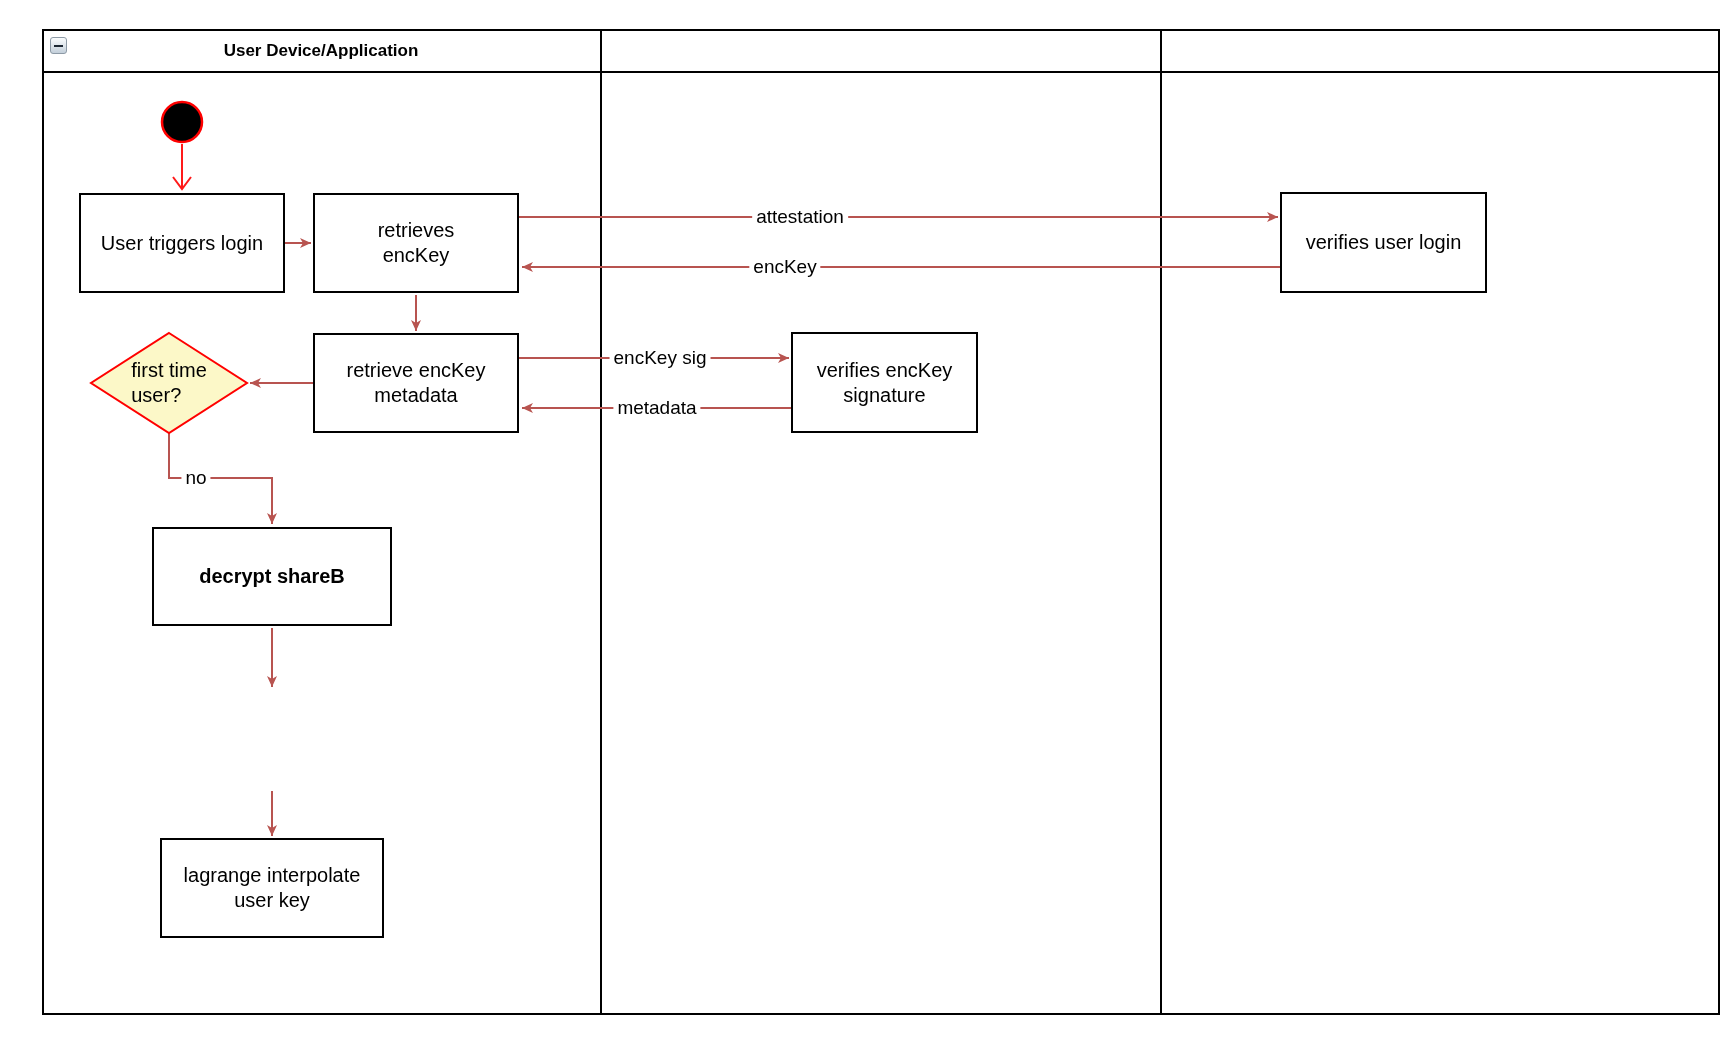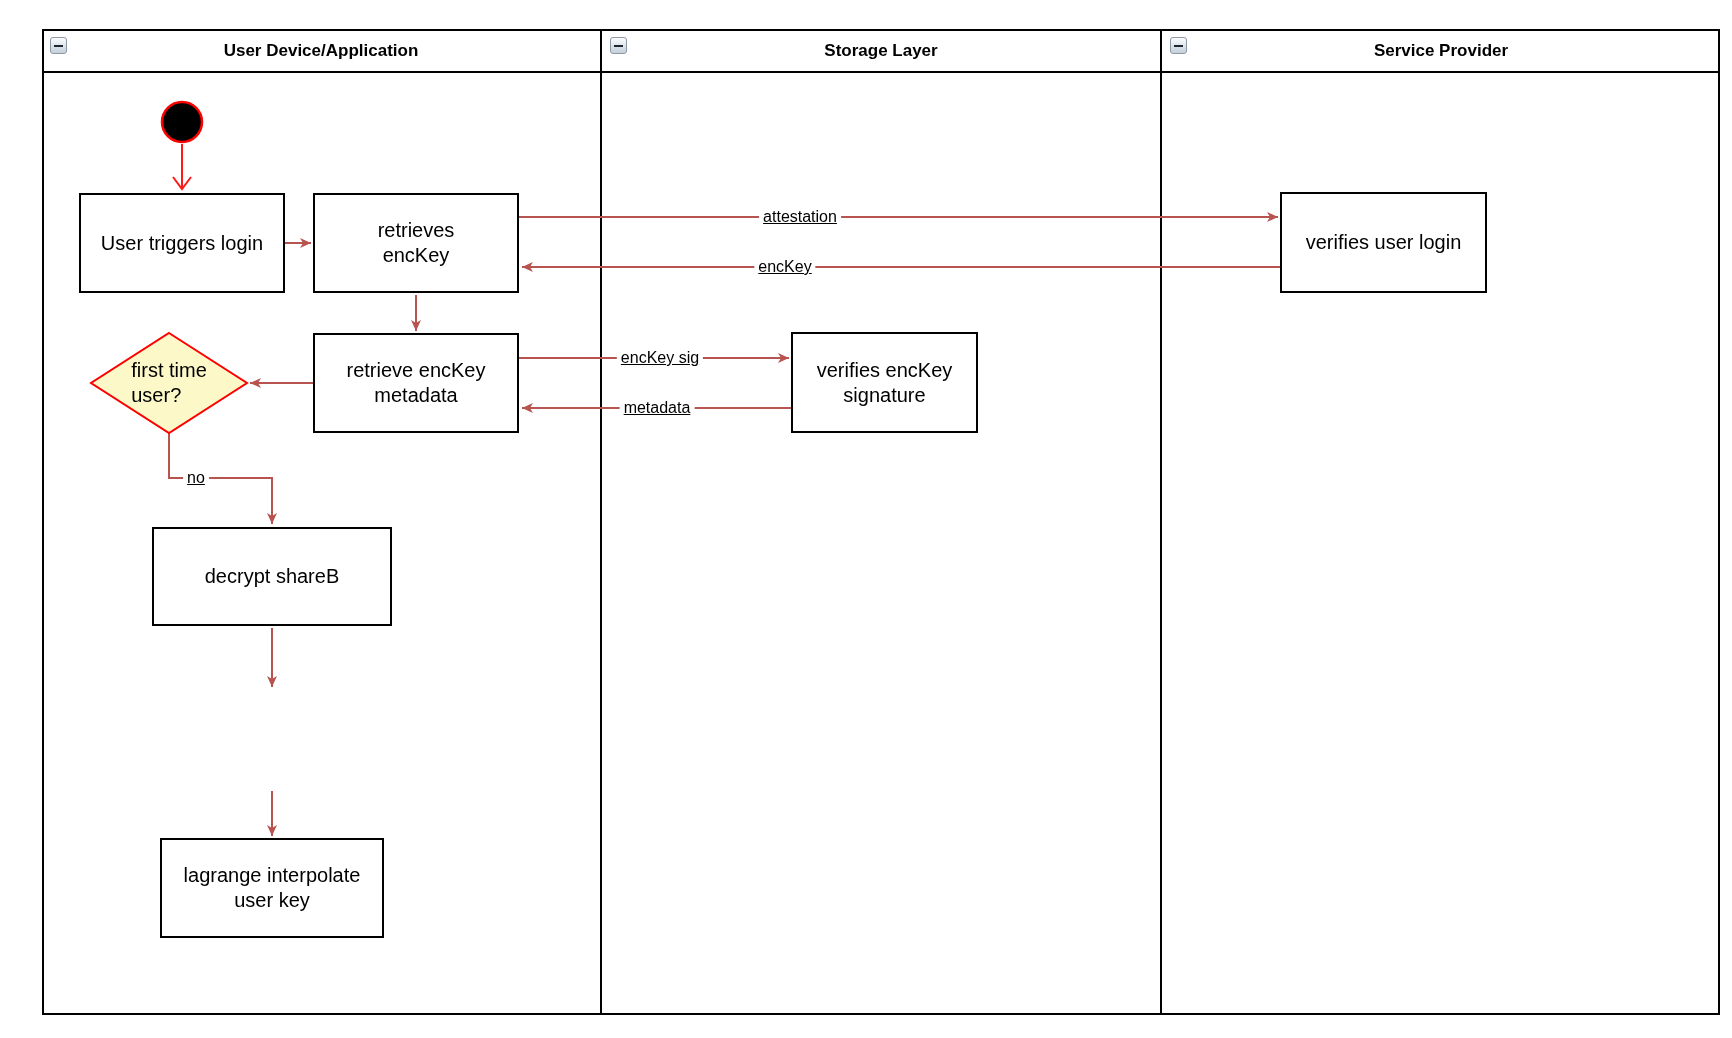--- a/index.html
+++ b/index.html
@@ -56,12 +56,6 @@
       <div class="minus-bar"></div>
     </div>
     <span class="lane-title">User Device/Application</span>
-  </div>
-  <div class="lane-header" style="left:590px;width:558px;">
-    <div class="collapse-btn">
-      <div class="minus-bar"></div>
-    </div>
-    <span class="lane-title">Storage Layer</span>
   </div>
   <div class="lane-header" style="left:1150px;width:558px;">
     <div class="collapse-btn">

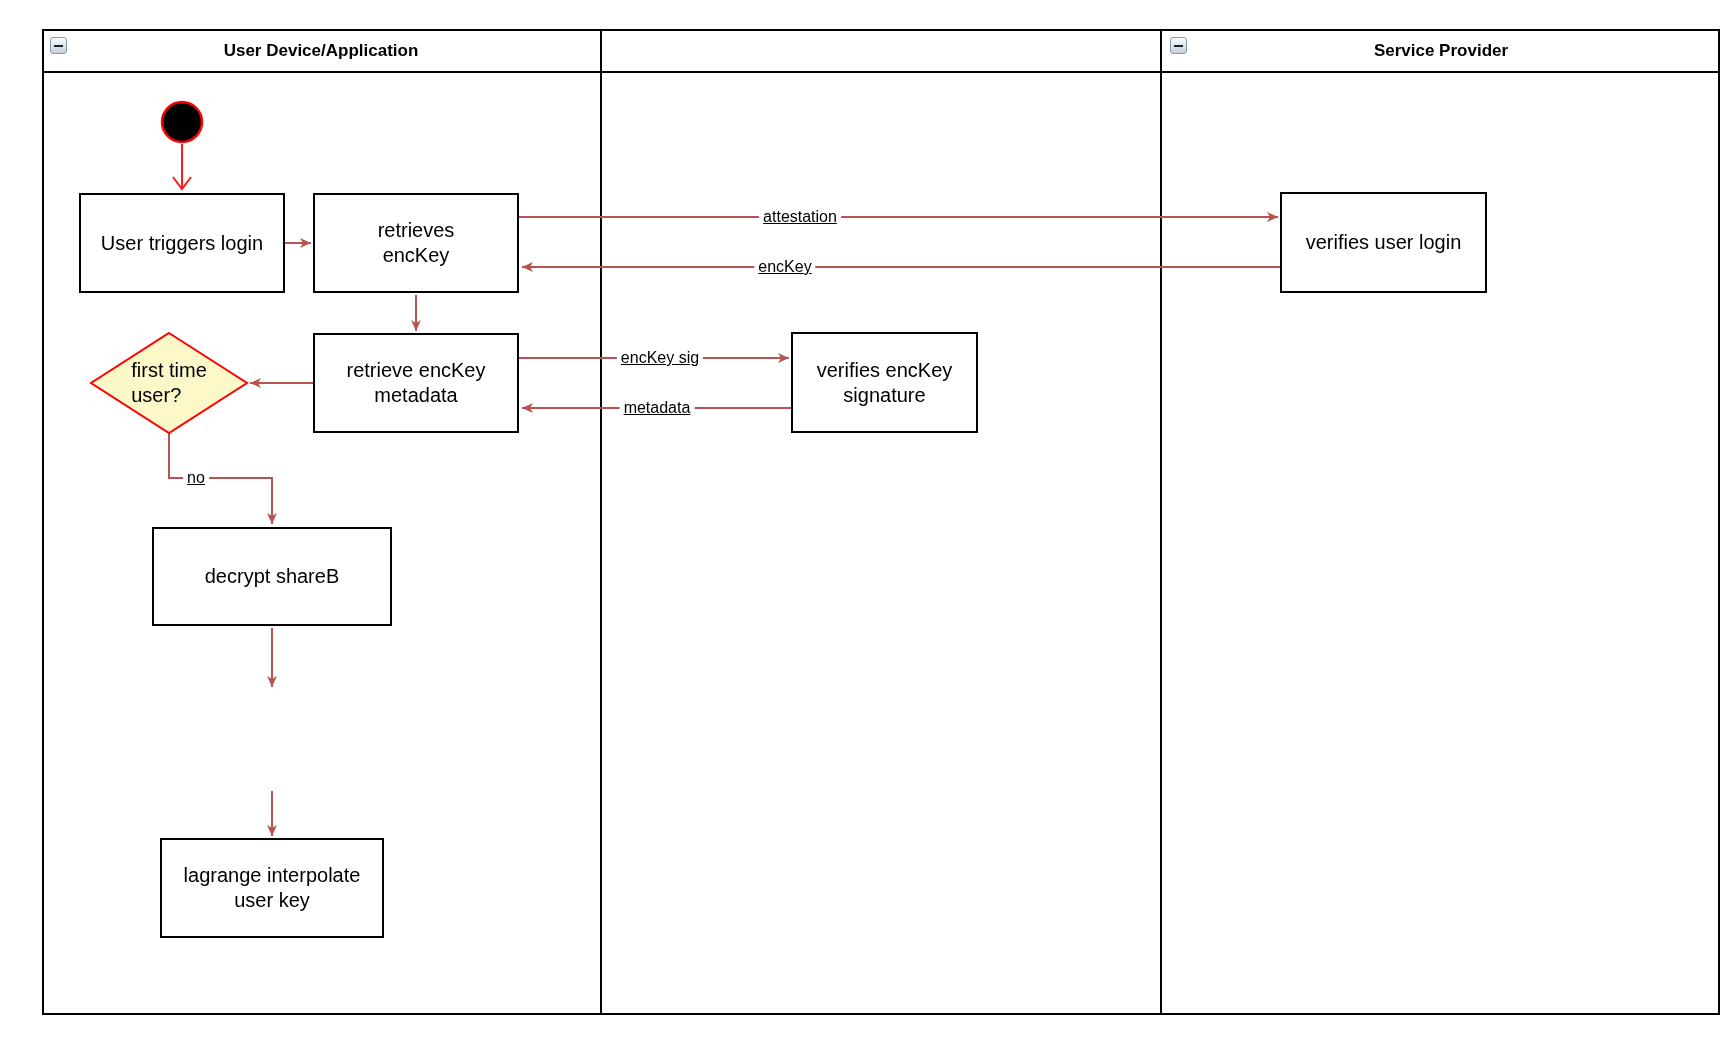--- a/index.html
+++ b/index.html
@@ -56,12 +56,6 @@
       <div class="minus-bar"></div>
     </div>
     <span class="lane-title">User Device/Application</span>
-  </div>
-  <div class="lane-header" style="left:1150px;width:558px;">
-    <div class="collapse-btn">
-      <div class="minus-bar"></div>
-    </div>
-    <span class="lane-title">Service Provider</span>
   </div>
 
   <svg class="edges">

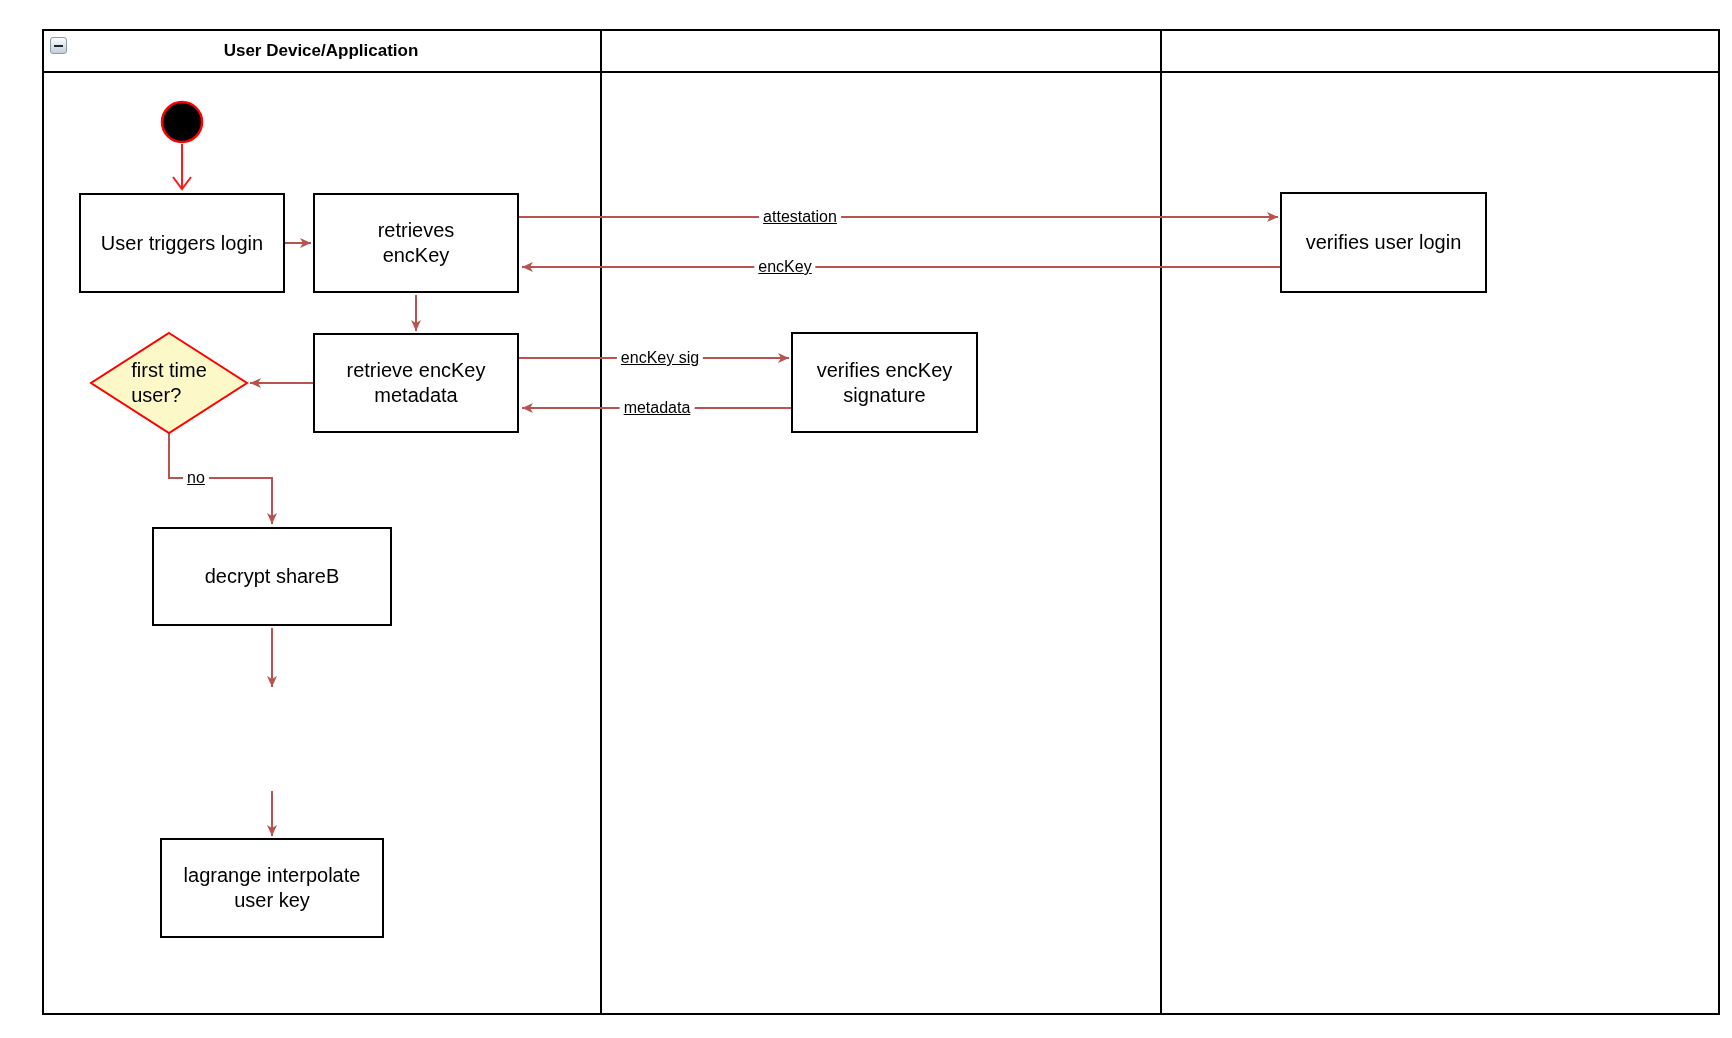--- a/index.html
+++ b/index.html
@@ -32,7 +32,7 @@
     justify-content:center;text-align:left;font-size:20px;line-height:1.25;
     white-space:pre-line;}
   .edge-label{position:absolute;transform:translate(-50%,-50%);
-    background:#ffffff;padding:0 4px;font-size:16px;white-space:nowrap;text-decoration:underline;}
+    background:#ffffff;padding:0 4px;font-size:19px;white-space:nowrap;}
   svg.edges{position:absolute;left:0;top:0;width:1732px;height:1038px;
     pointer-events:none;}
   svg .edge{stroke:var(--edge);stroke-width:2;fill:none;}

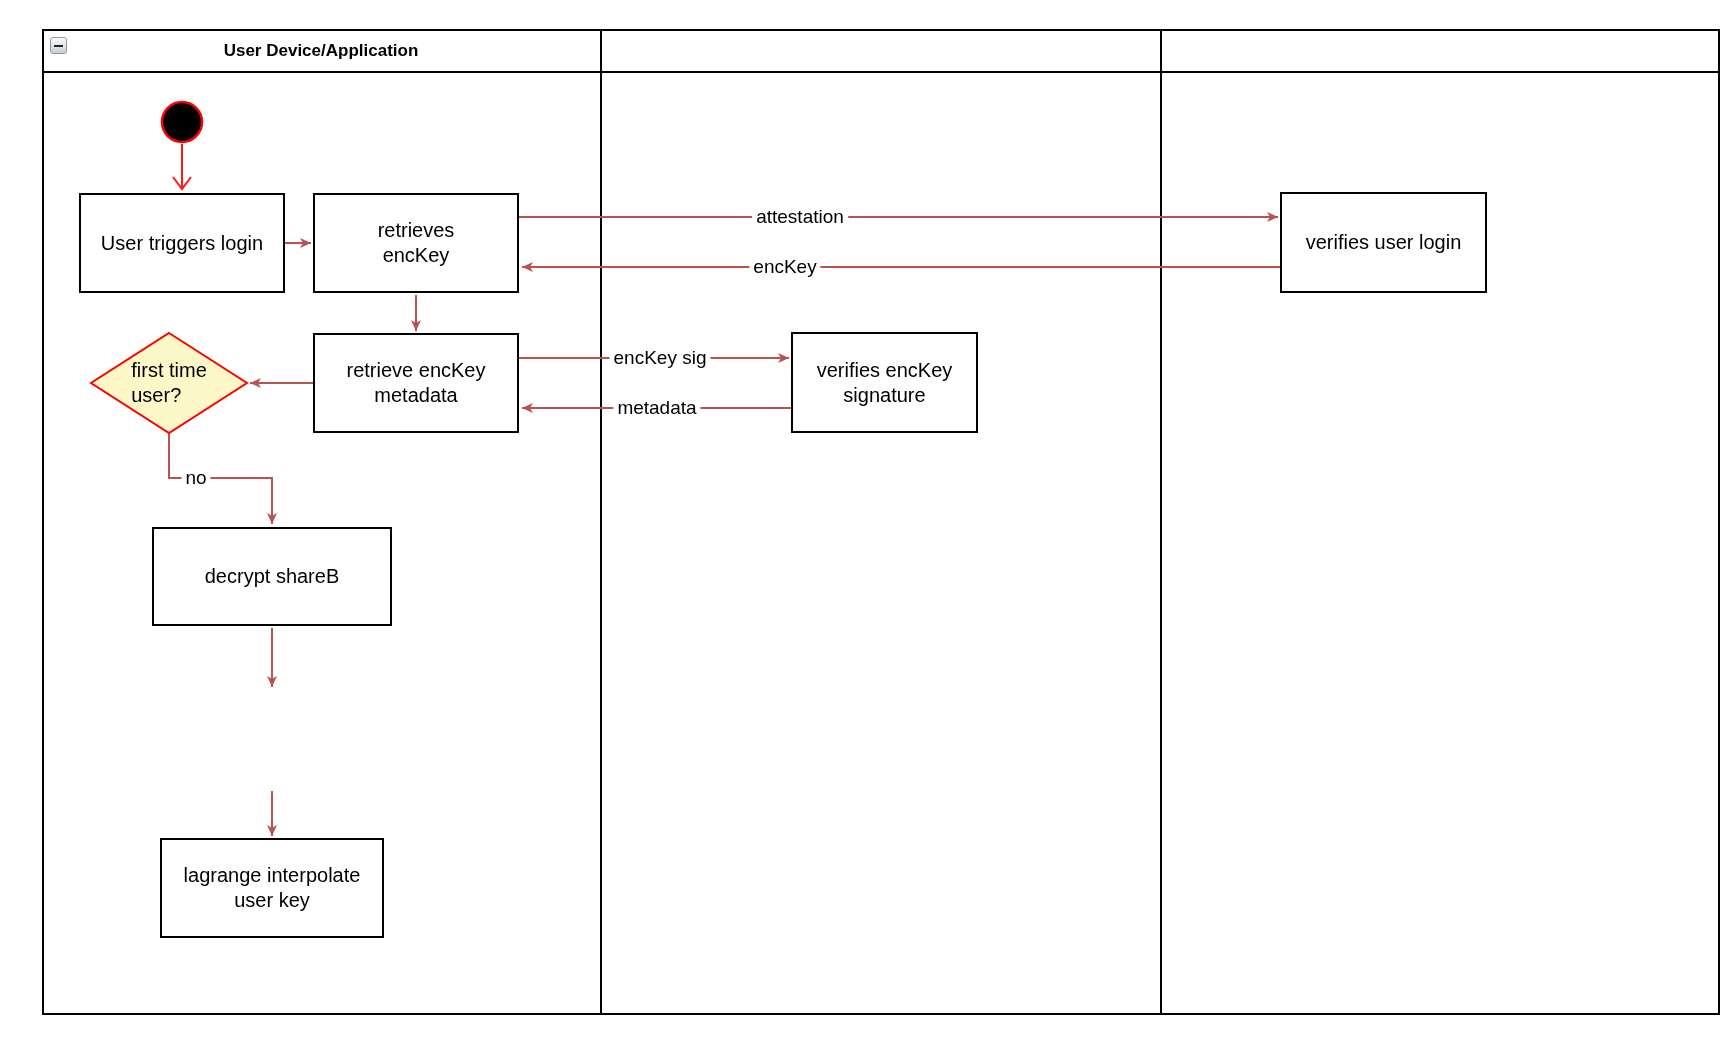--- a/index.html
+++ b/index.html
@@ -101,7 +101,7 @@
     <span class="node-label">verifies encKey
 signature</span>
   </div>
-  <div class="node" style="left:140px;top:527px;width:240px;height:99px;">
+  <div class="node" style="left:140px;top:527px;width:240px;height:99px;font-weight:bold;">
     <span class="node-label">decrypt shareB</span>
   </div>
   <div class="node" style="left:148px;top:838px;width:224px;height:100px;">

